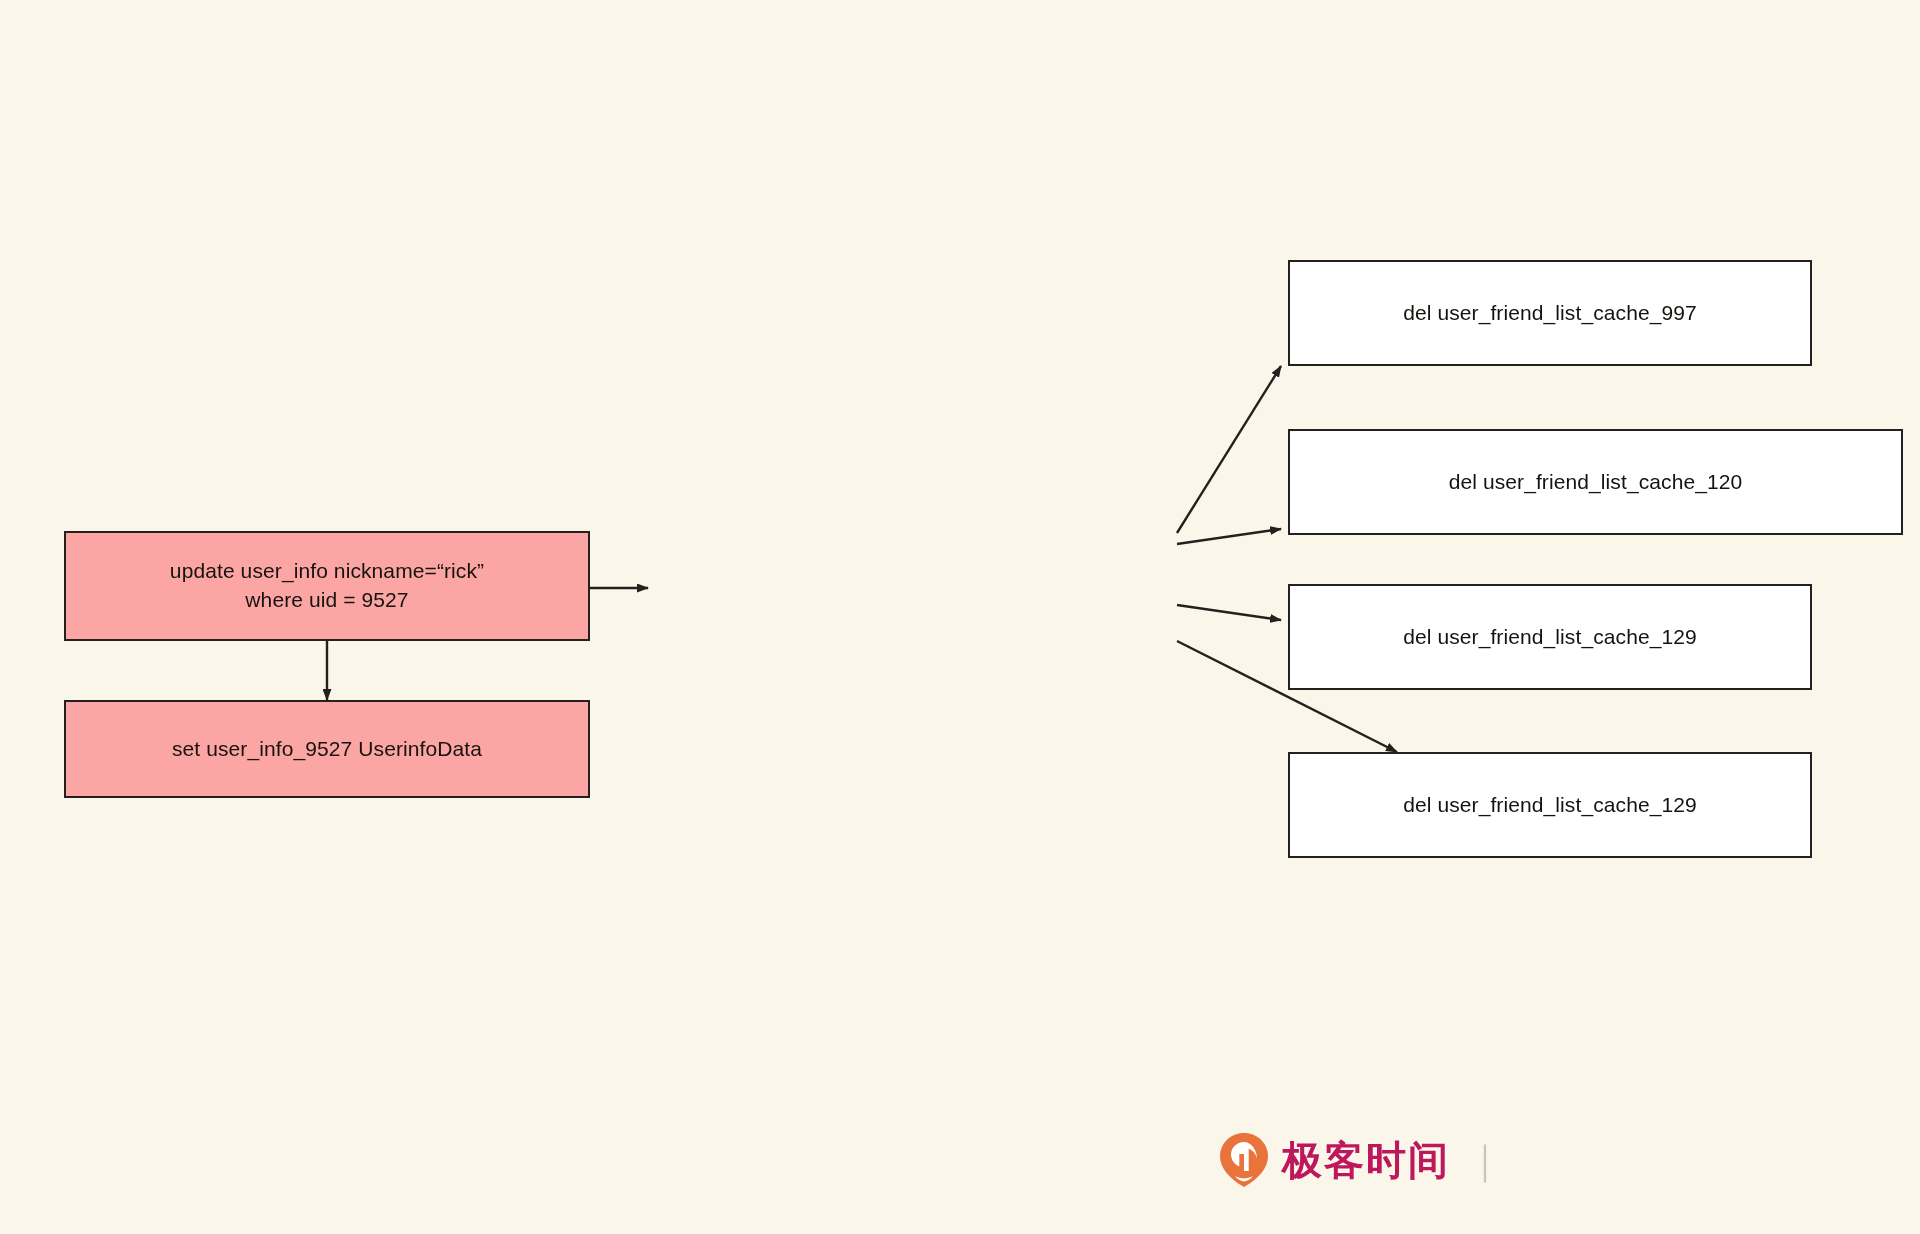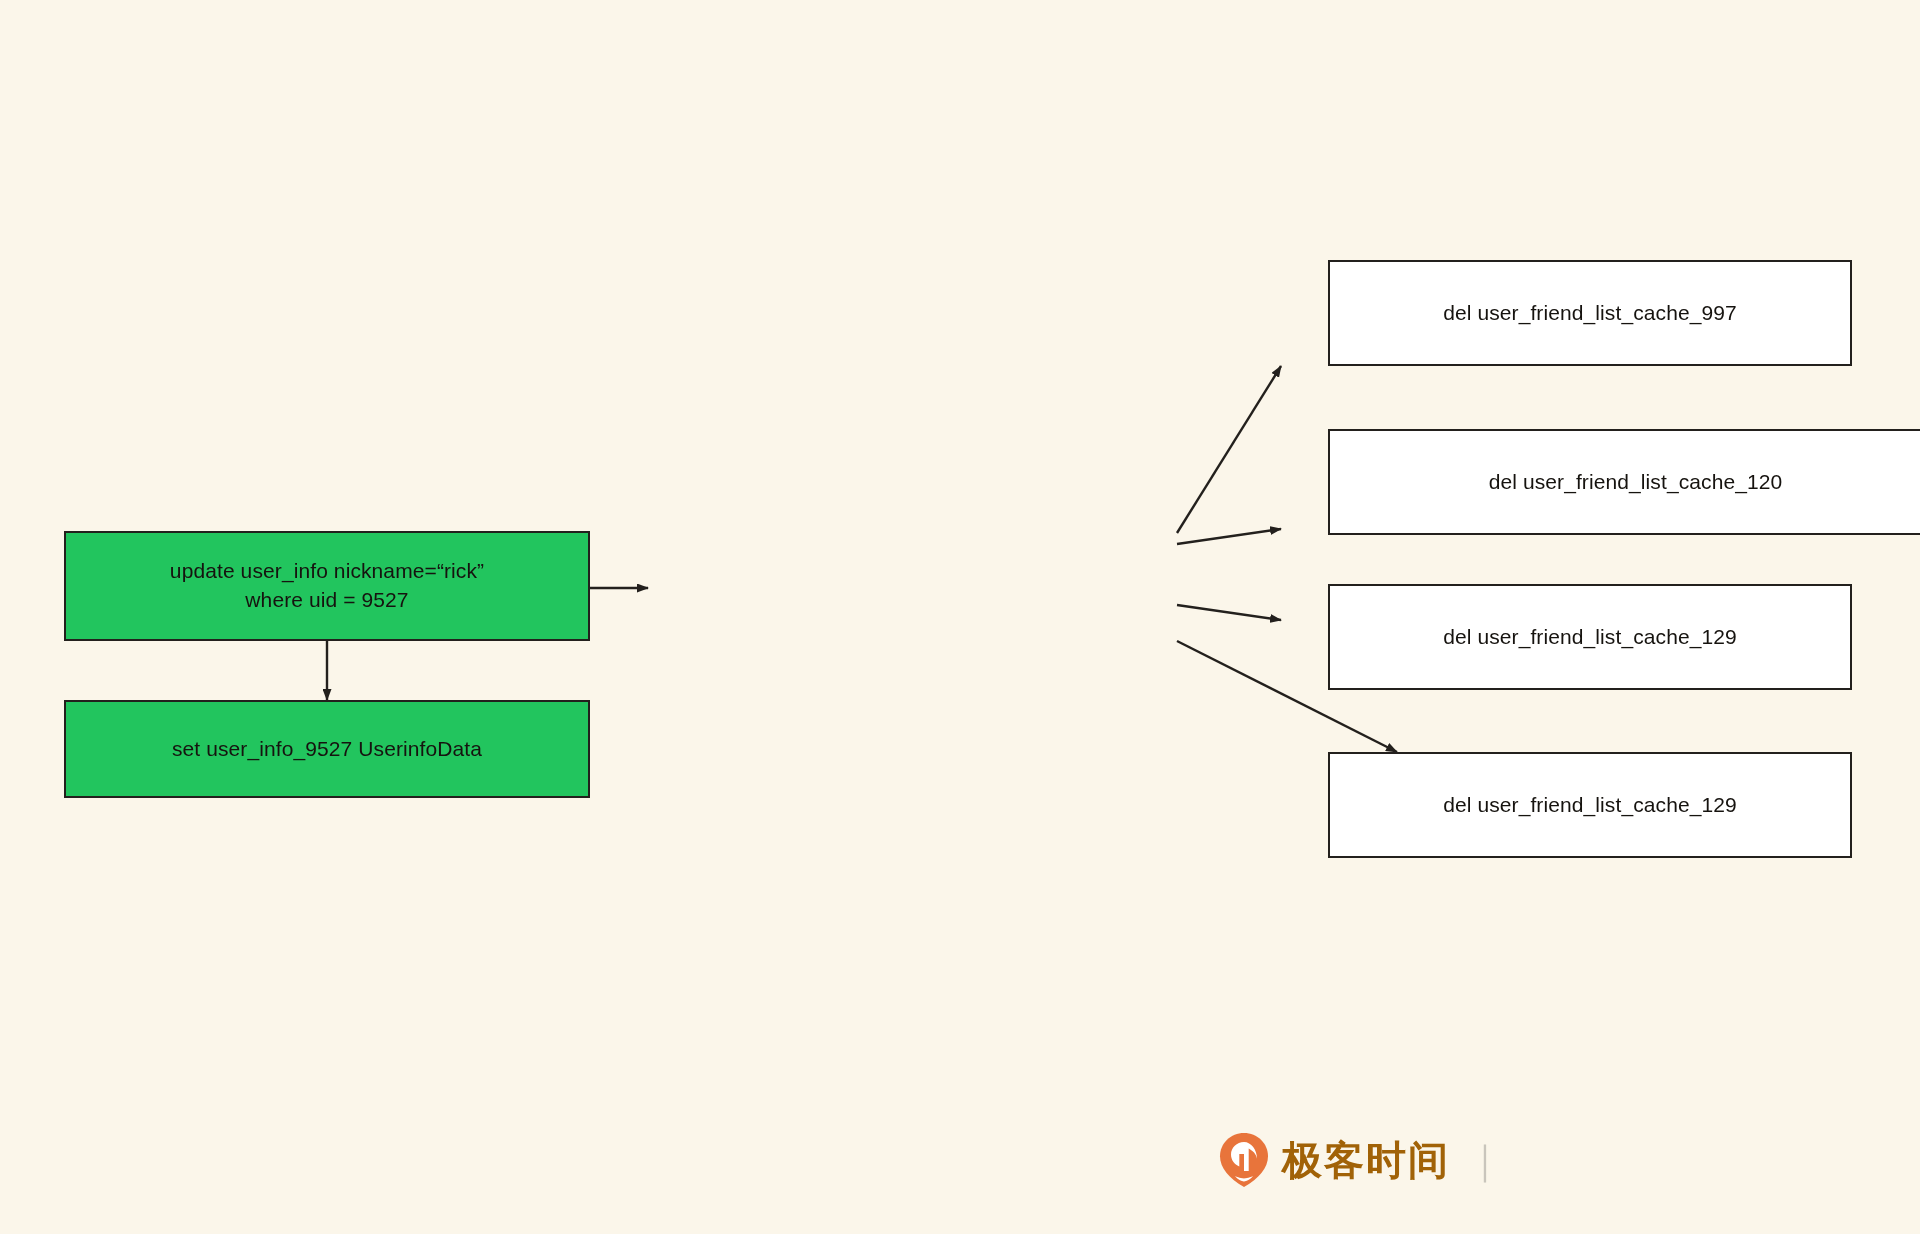--- a/index.html
+++ b/index.html
@@ -34,7 +34,7 @@
   }
   .node.yellow { background: #22c55e; }
   .node.blue   { background: #a9c9ea; }
-  .node.white  { background: #ffffff; margin-left: 40px; }
+  .node.white  { background: #ffffff; }
 
   #edges {
     position: absolute;

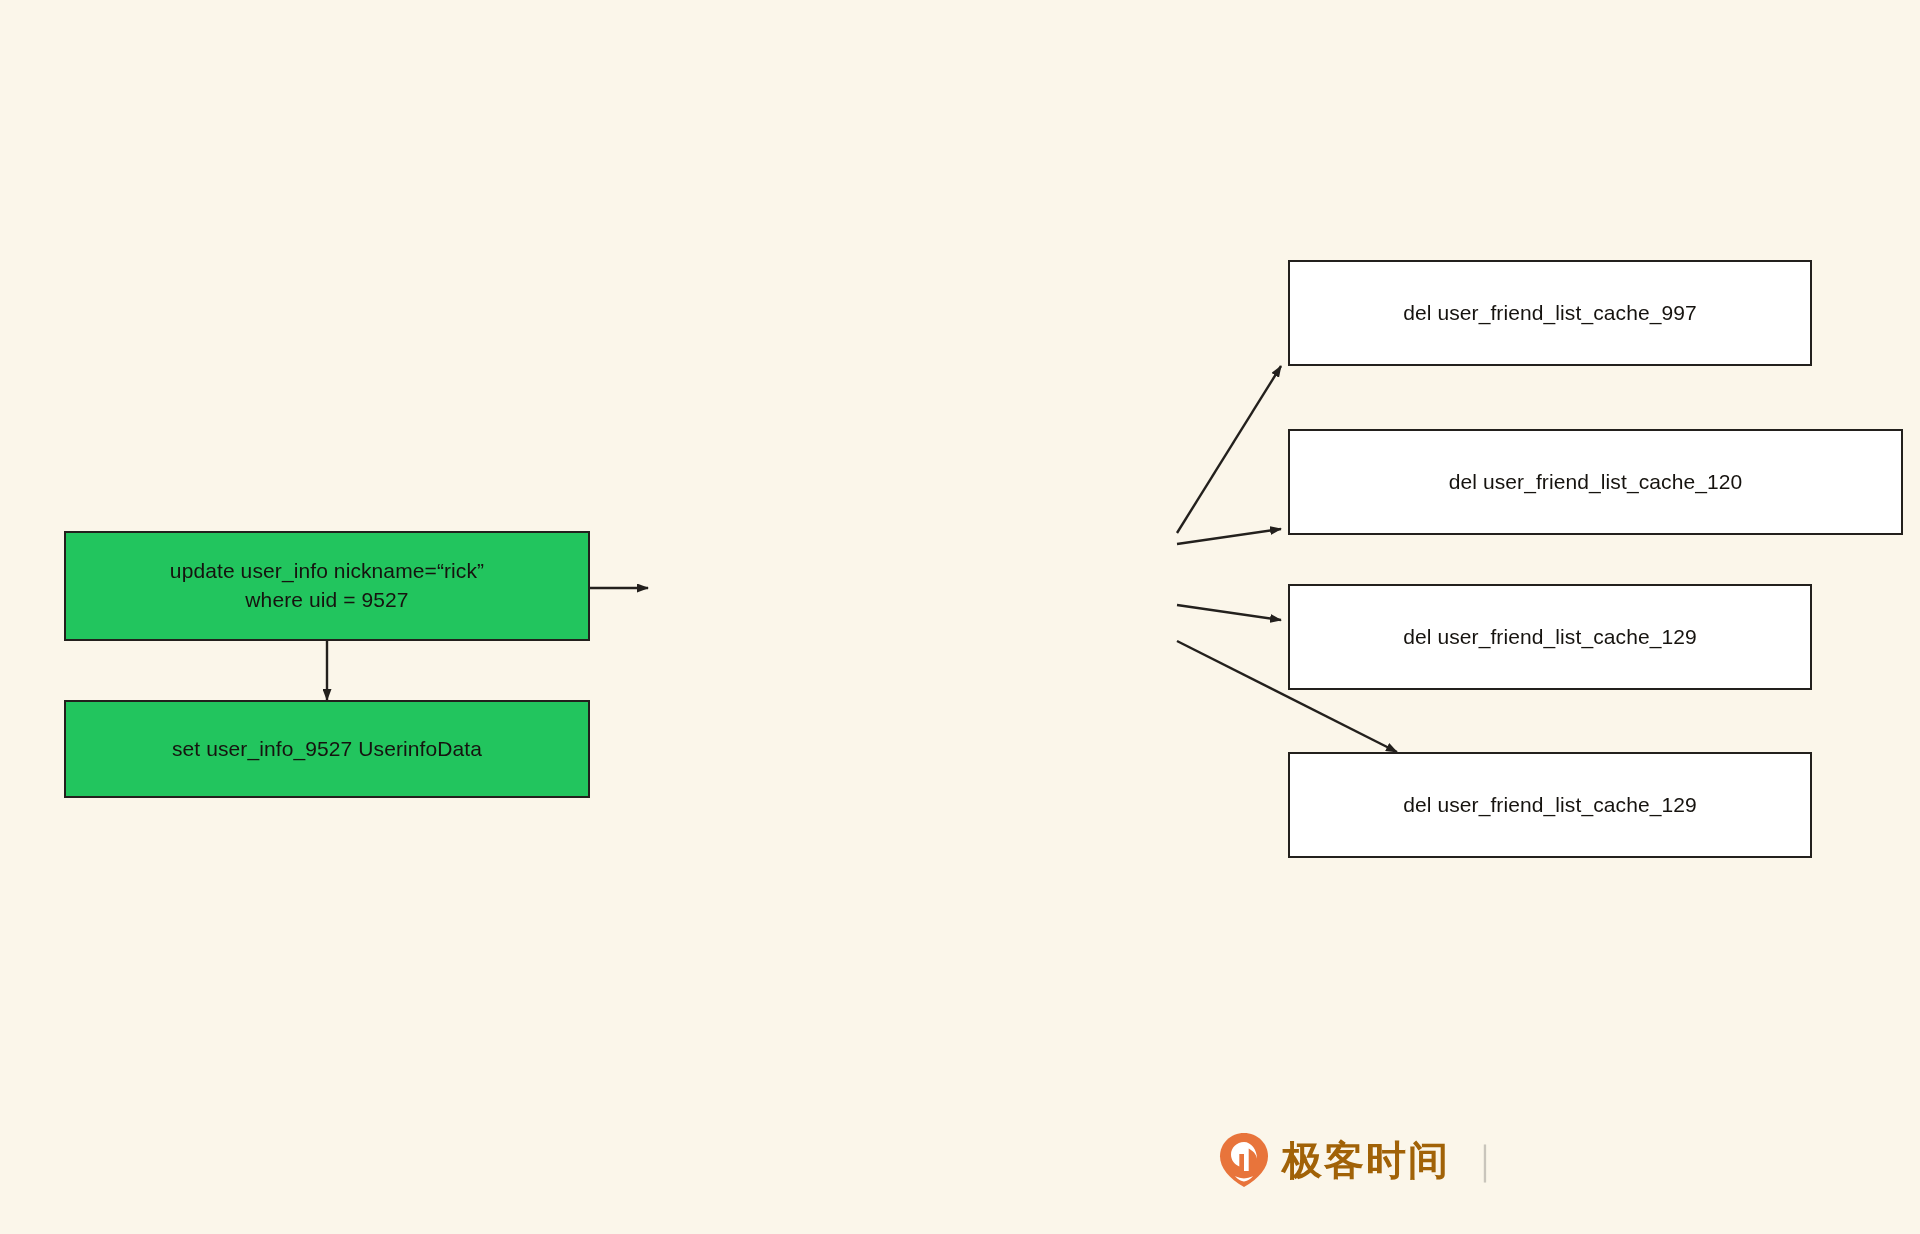--- a/index.html
+++ b/index.html
@@ -32,7 +32,7 @@
     letter-spacing: 0.1px;
     white-space: pre-line;
   }
-  .node.yellow { background: #22c55e; }
+  .node.yellow { background: #fca5a5; }
   .node.blue   { background: #a9c9ea; }
   .node.white  { background: #ffffff; }
 

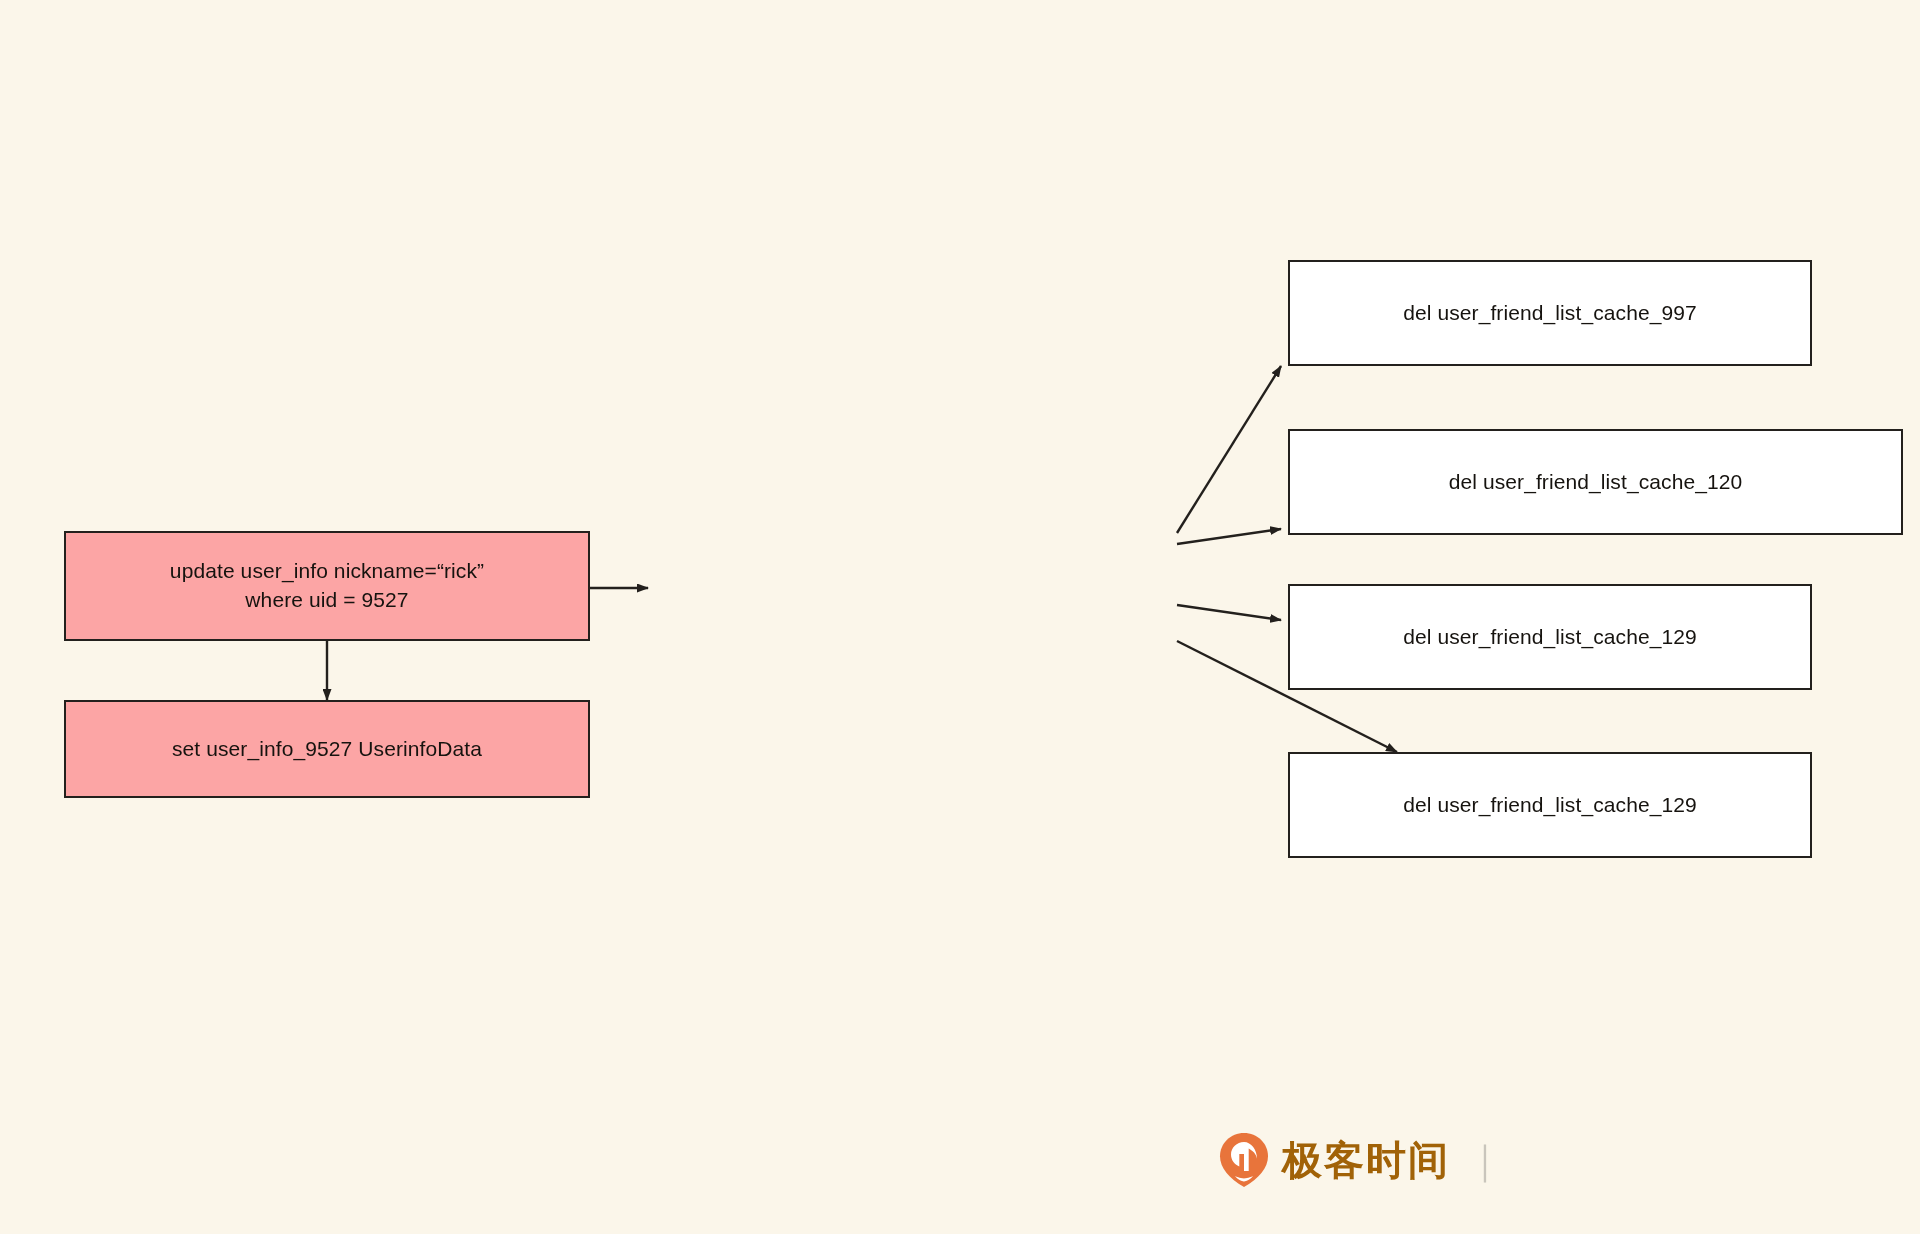--- a/index.html
+++ b/index.html
@@ -62,7 +62,7 @@
   }
   #watermark .wm-brand {
     font-size: 40px;
-    color: #a16207;
+    color: #be185d;
     letter-spacing: 2px;
     font-family: Liberation Mono, monospace;
     font-weight: 600;

